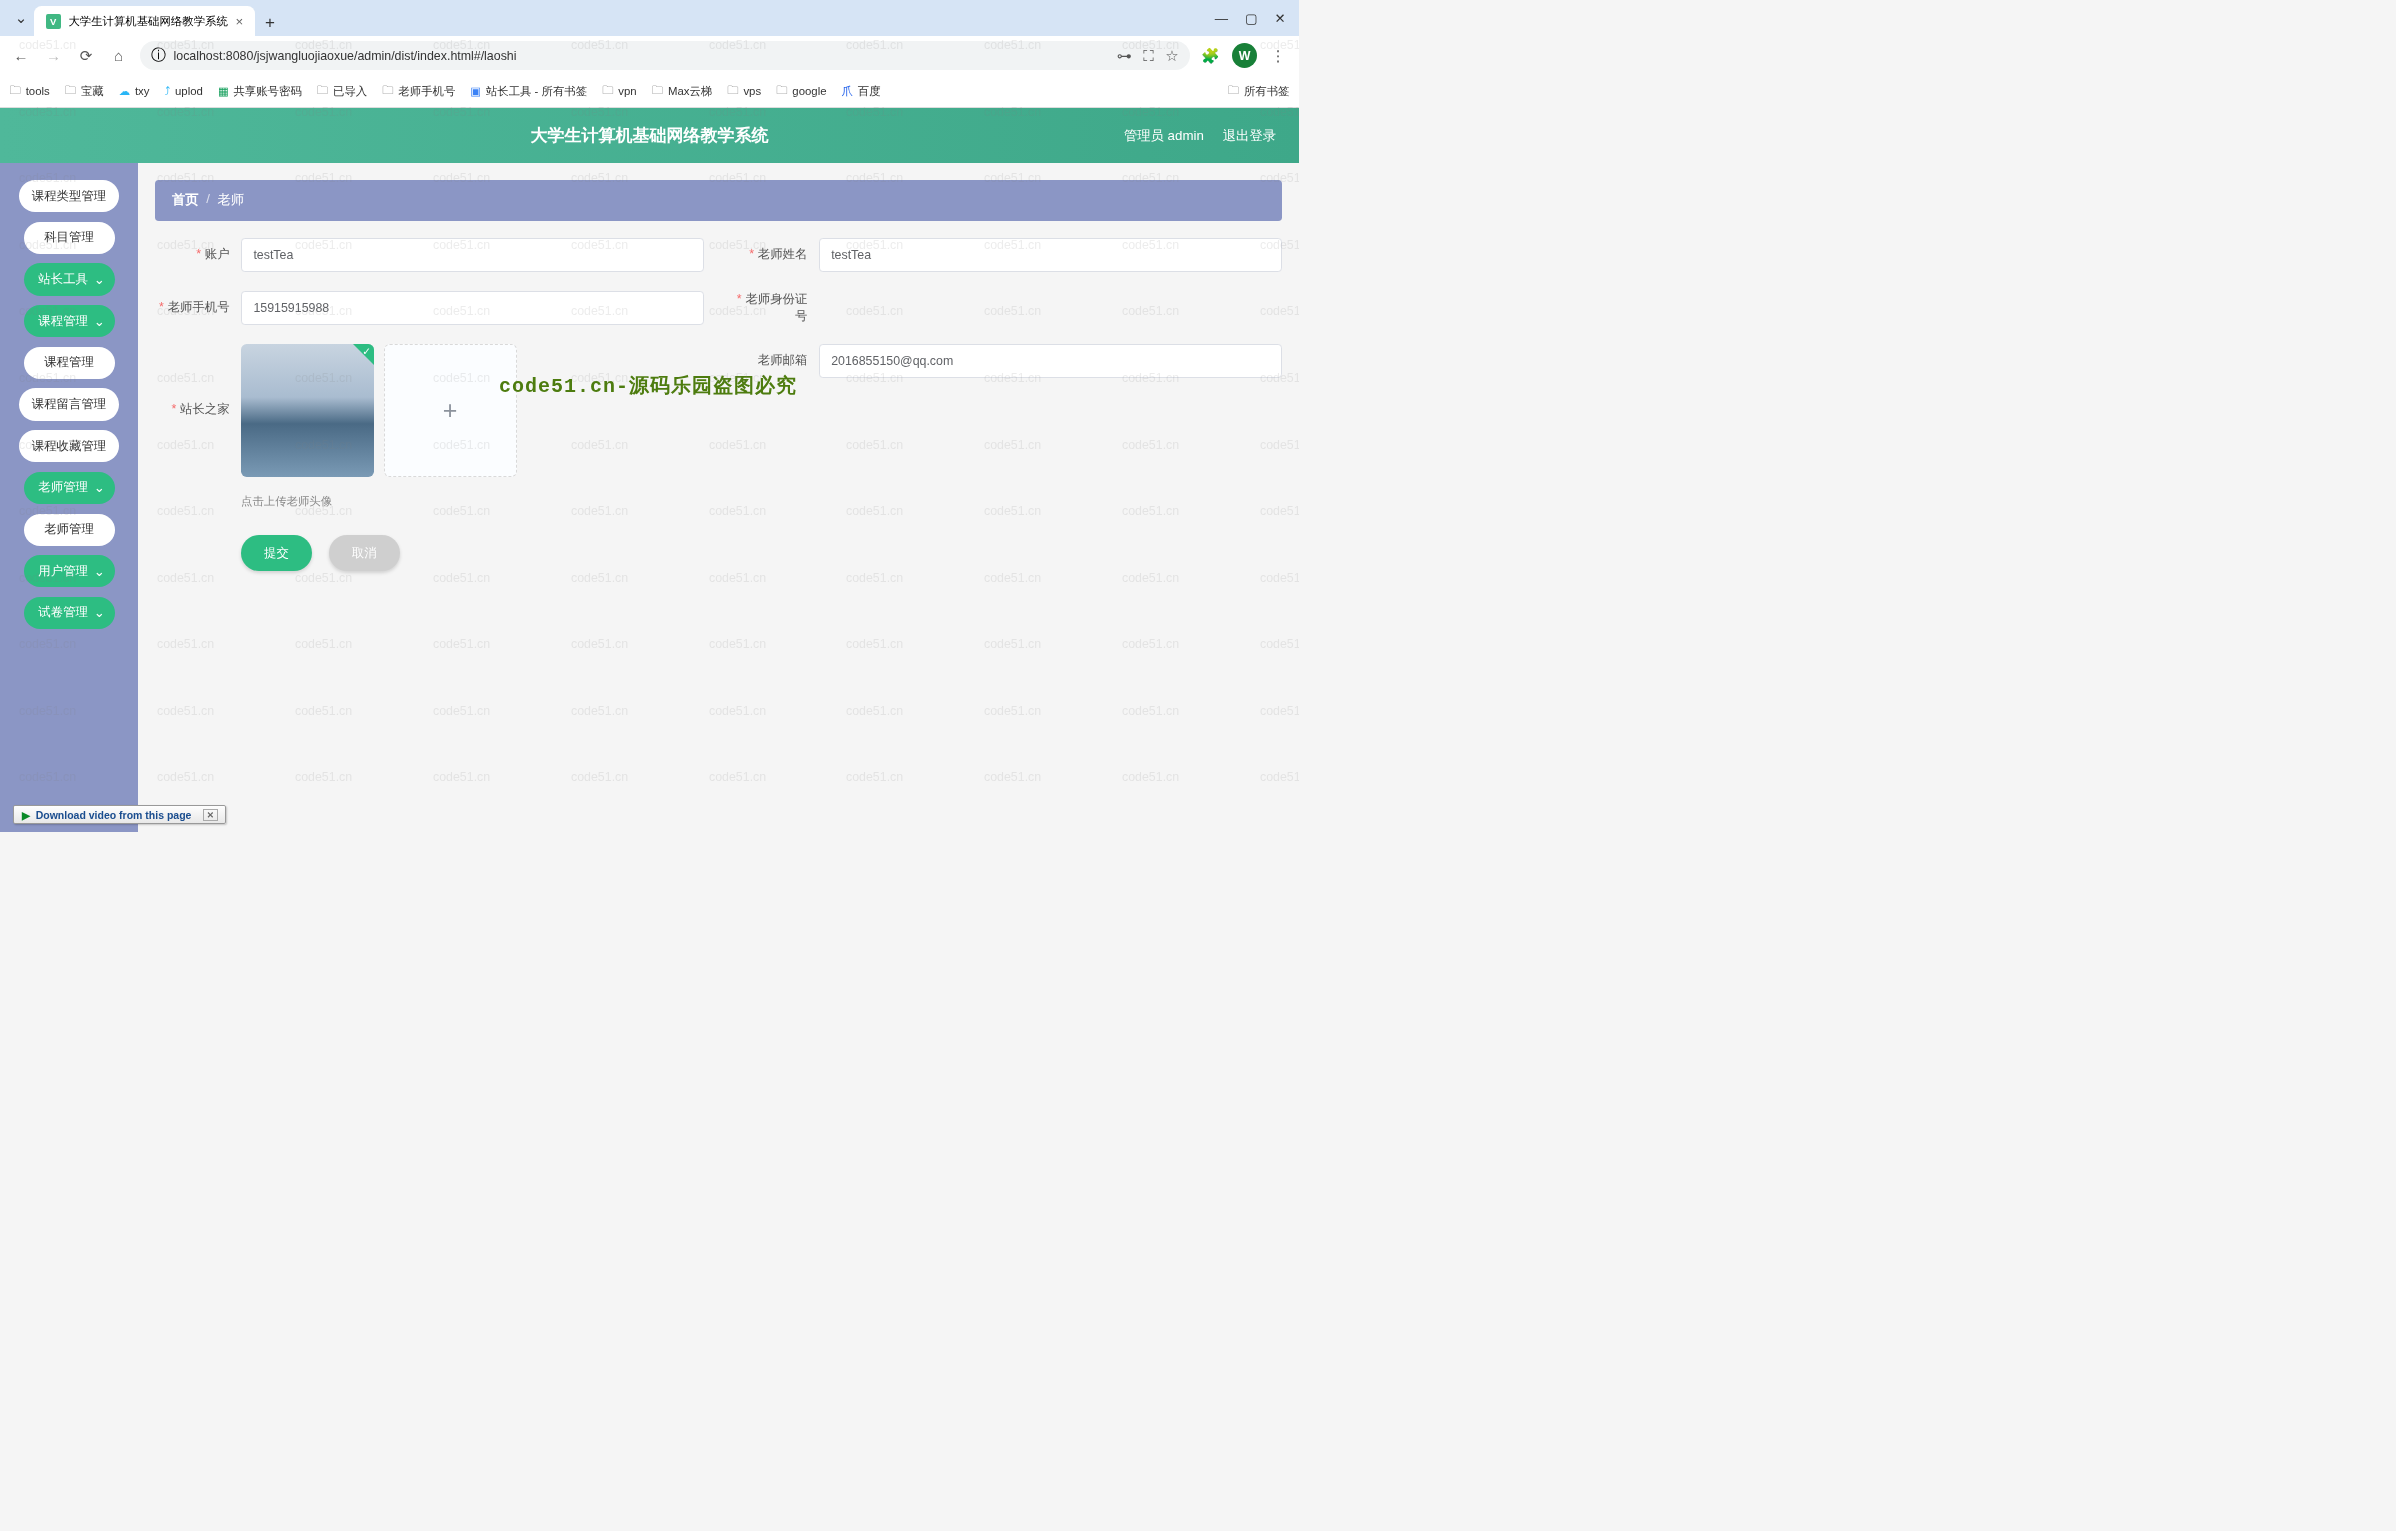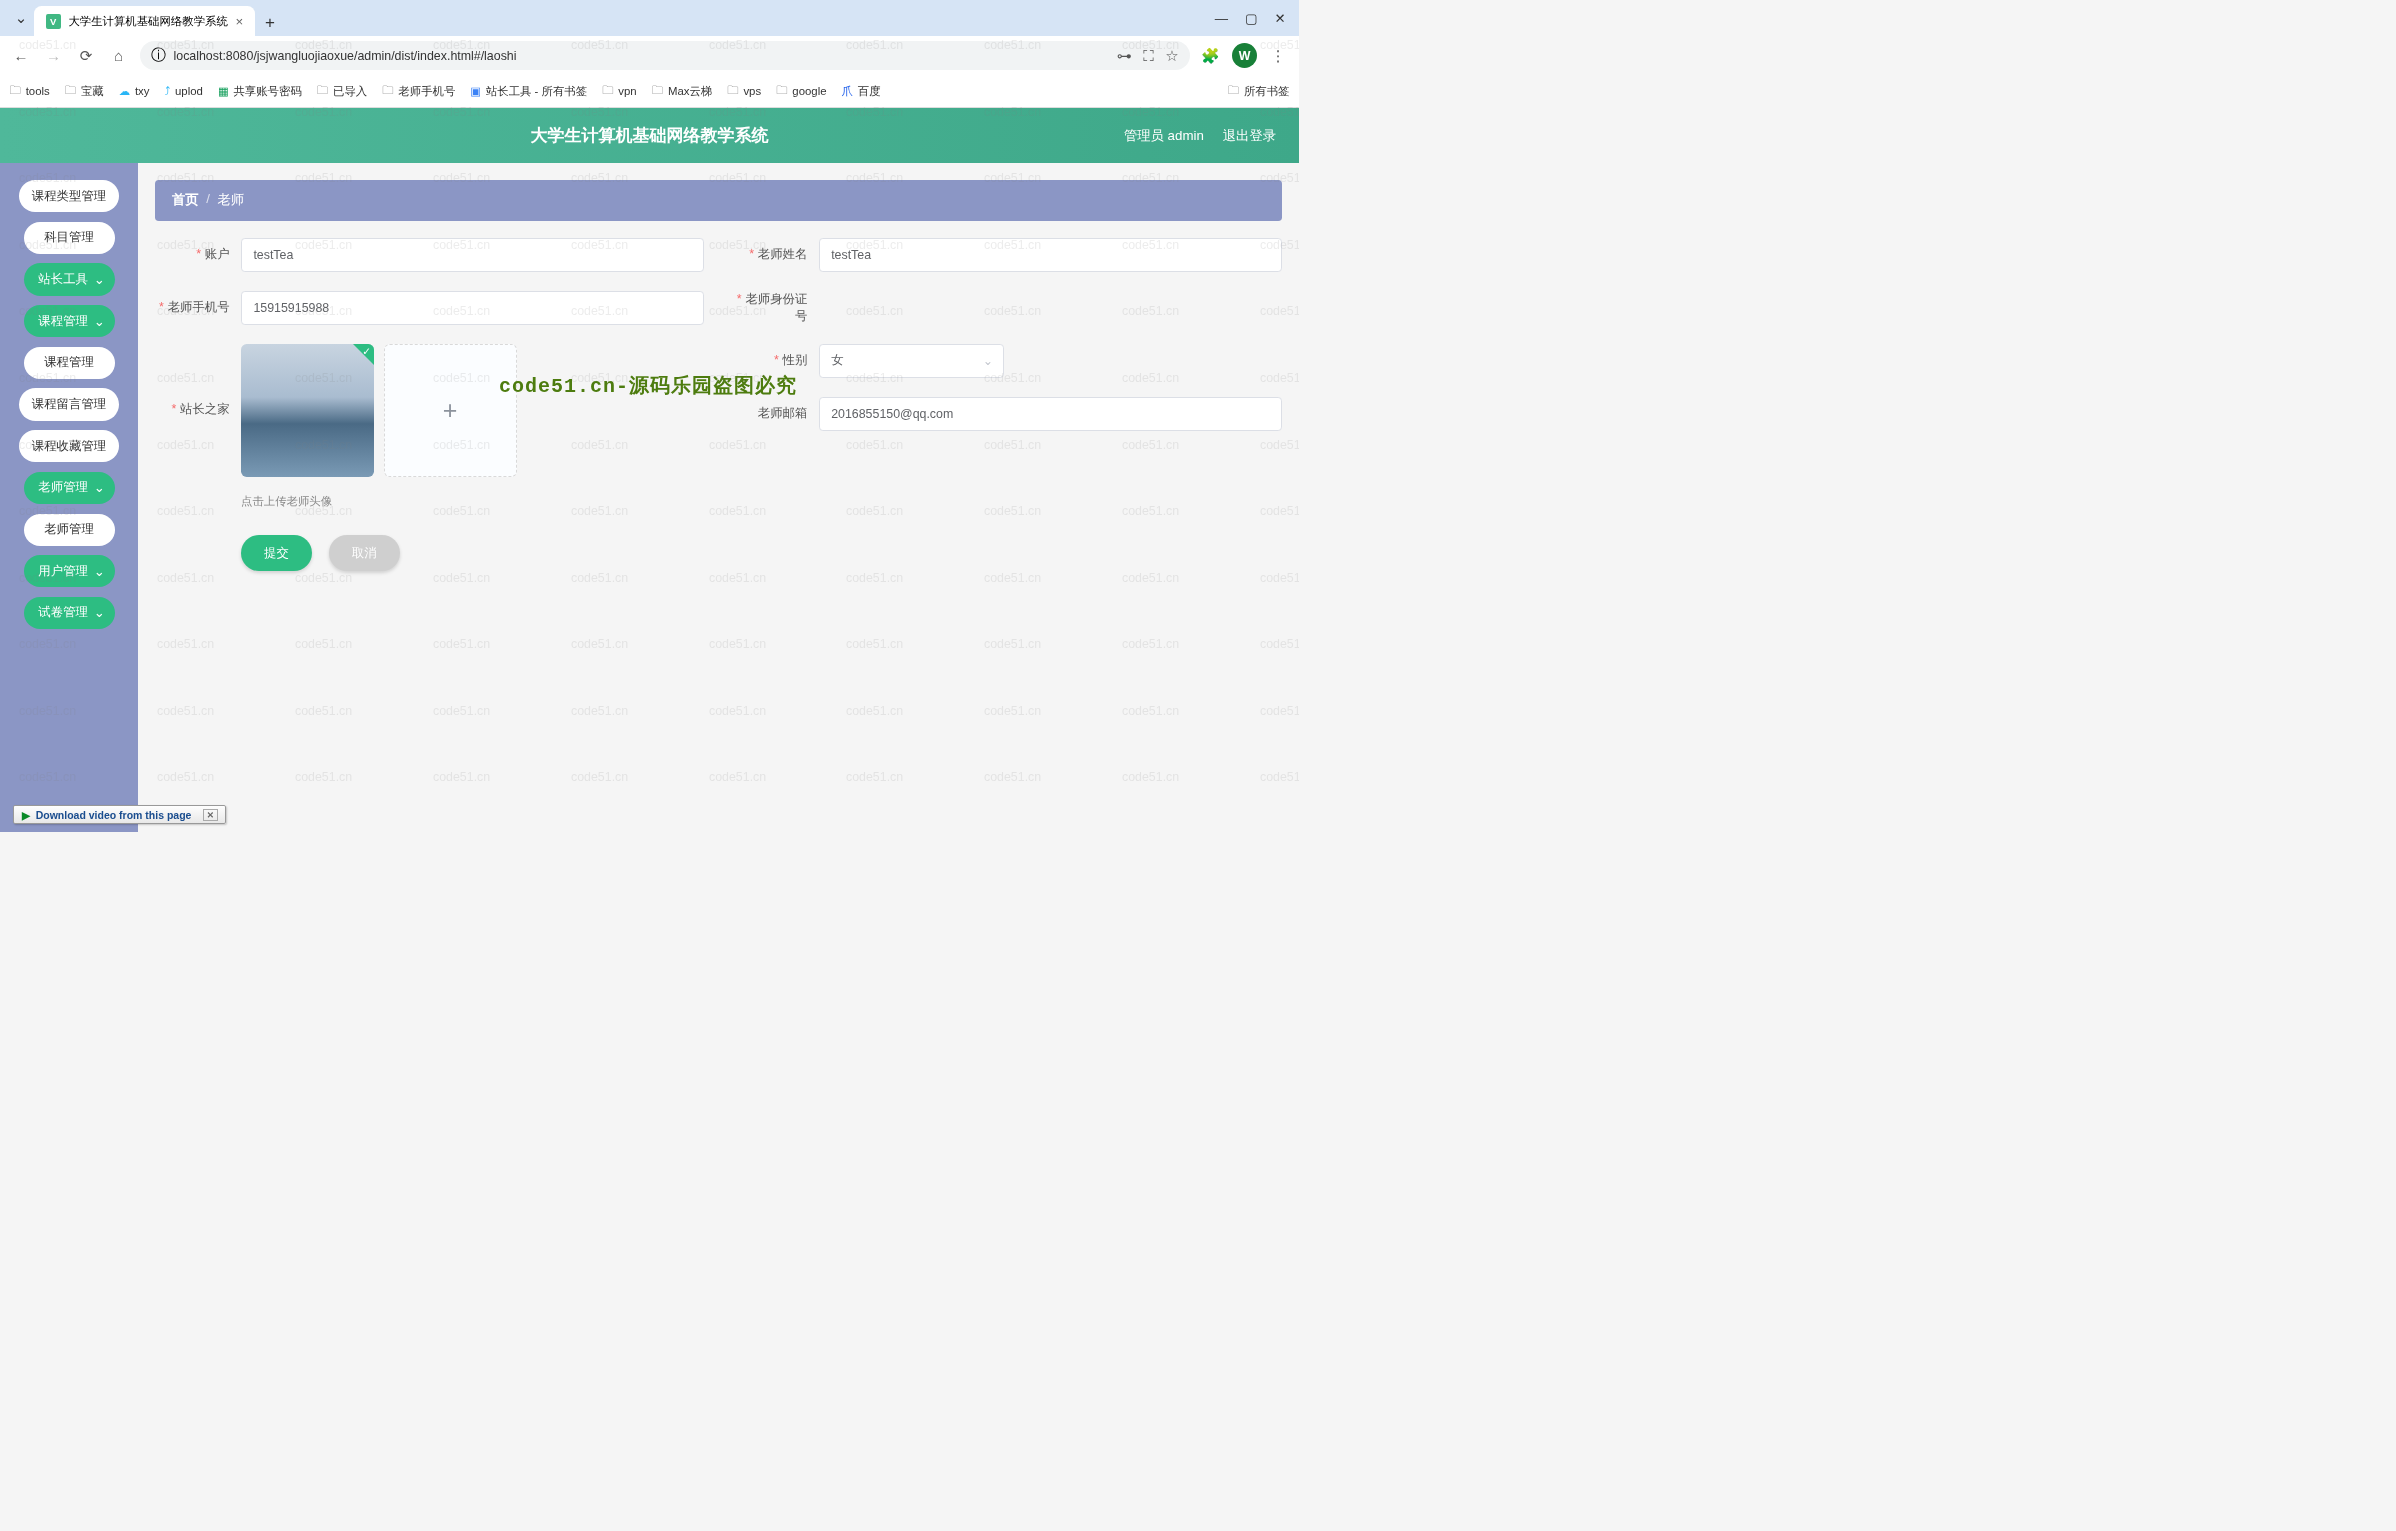--- a/index.html
+++ b/index.html
@@ -245,12 +245,6 @@
             </div>
           </div>
           <div class="right-col">
-            <div class="form-item">
-              <label class="form-label"><span class="req">*</span><span>性别</span></label>
-              <div class="form-select">
-                  <span>女</span>
-                </div>
-            </div>
             <div class="form-item">
               <label class="form-label"><span>老师邮箱</span></label>
               <input class="form-input" value="2016855150@qq.com" style="">

